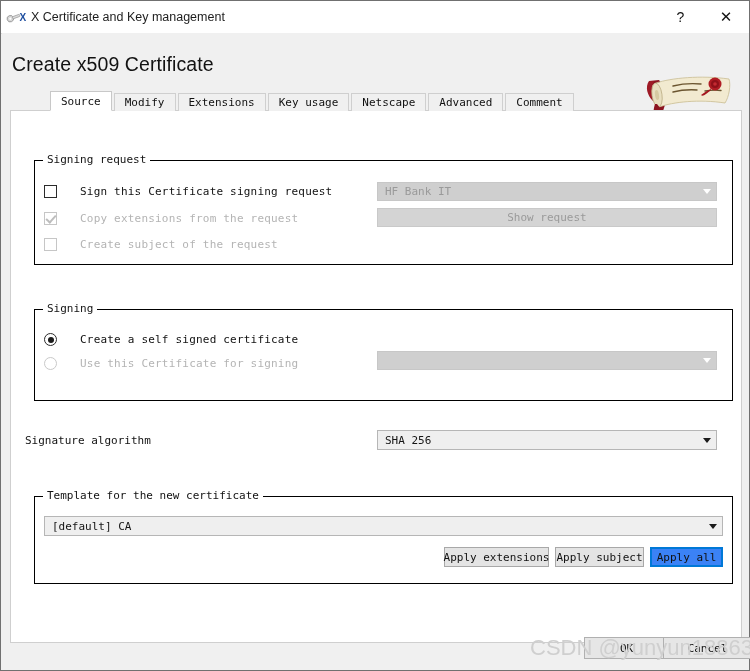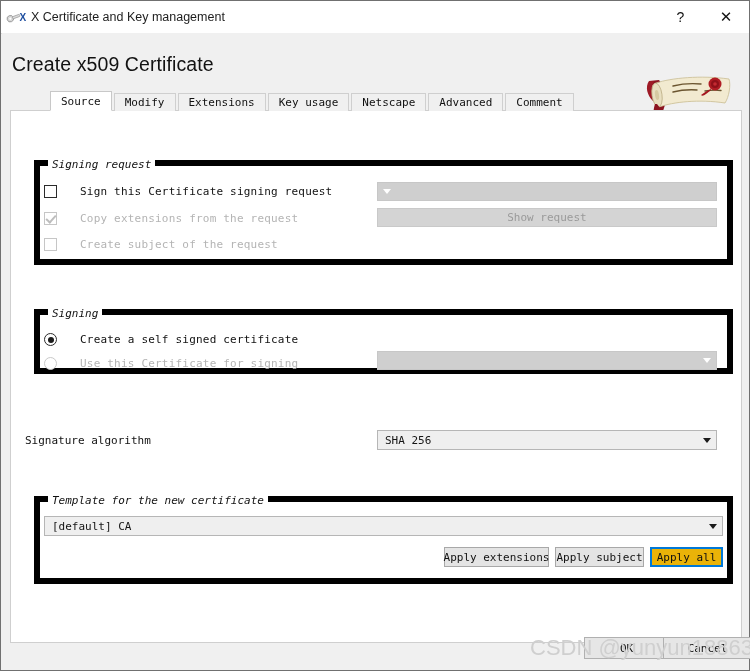--- a/index.html
+++ b/index.html
@@ -143,10 +143,9 @@
   
   .group {
     position: absolute;
-    border: 6px solid #000000;
+    border: 1px solid #000000;
     box-sizing: border-box;
     background: transparent;
-    font-style: italic;
   }
   .group-title {
     position: absolute;

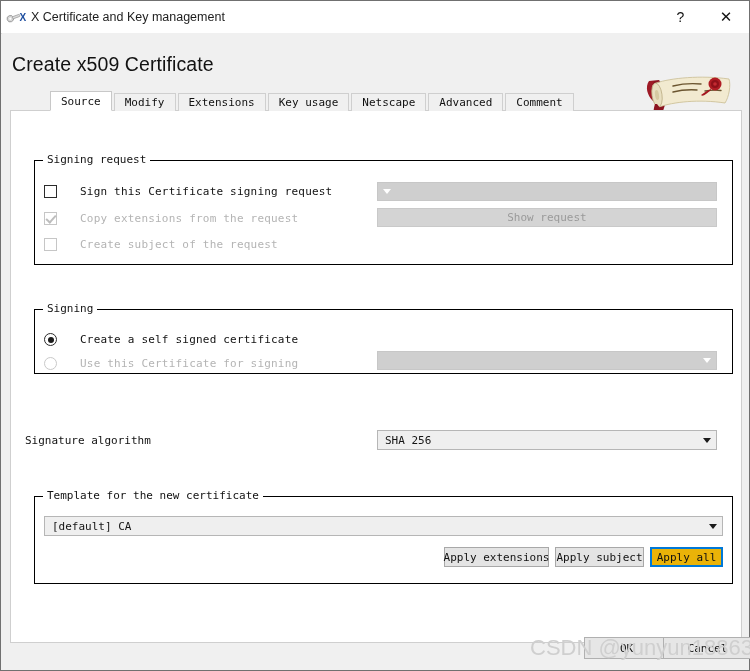--- a/index.html
+++ b/index.html
@@ -405,6 +405,7 @@
     </div>
 
     <div class="combo disabled" style="left:366px; top:71px; width:340px; height:19px;">
+      <span class="combo-text">HF Bank IT</span>
       <span class="arrow">
           <i></i>
         </span>

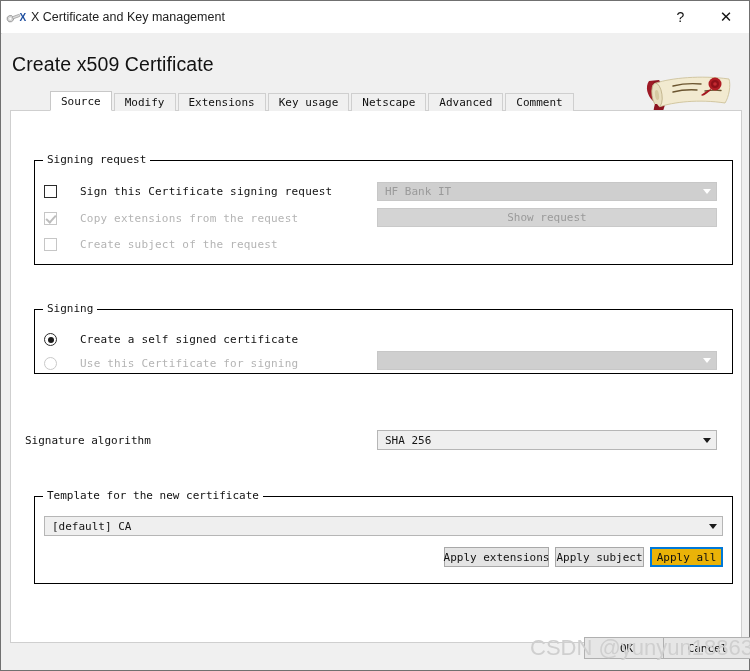--- a/index.html
+++ b/index.html
@@ -160,7 +160,7 @@
   }
 
   #group-signing-request { left: 23px; top: 49px; width: 699px; height: 105px; }
-  #group-signing        { left: 23px; top: 198px; width: 699px; height: 65px; }
+  #group-signing        { left: 23px; top: 198px; width: 699px; height: 92px; }
   #group-template       { left: 23px; top: 385px; width: 699px; height: 88px; }
 
   

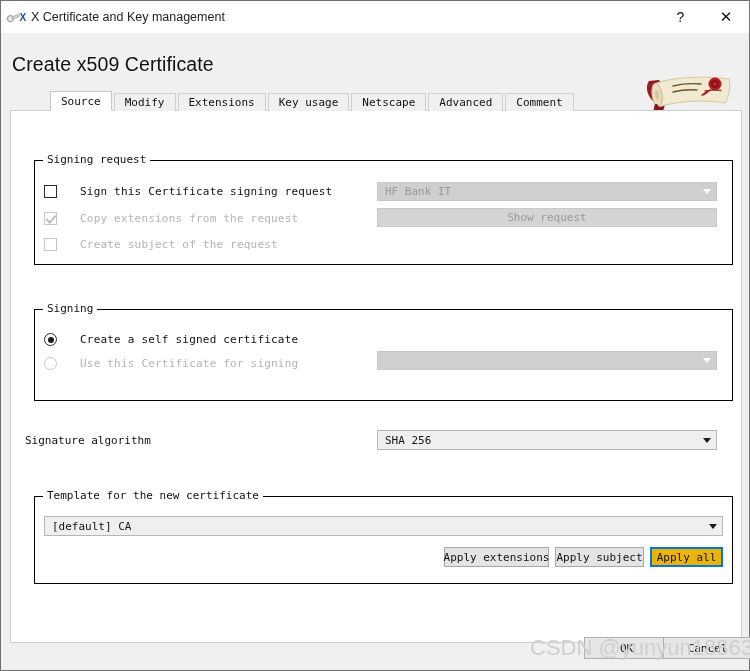--- a/index.html
+++ b/index.html
@@ -282,7 +282,7 @@
   }
   .btn.default {
     border: 2px solid #0078d7;
-    background: #eab308;
+    background: #3b82f6;
     color: #111111;
   }
 

